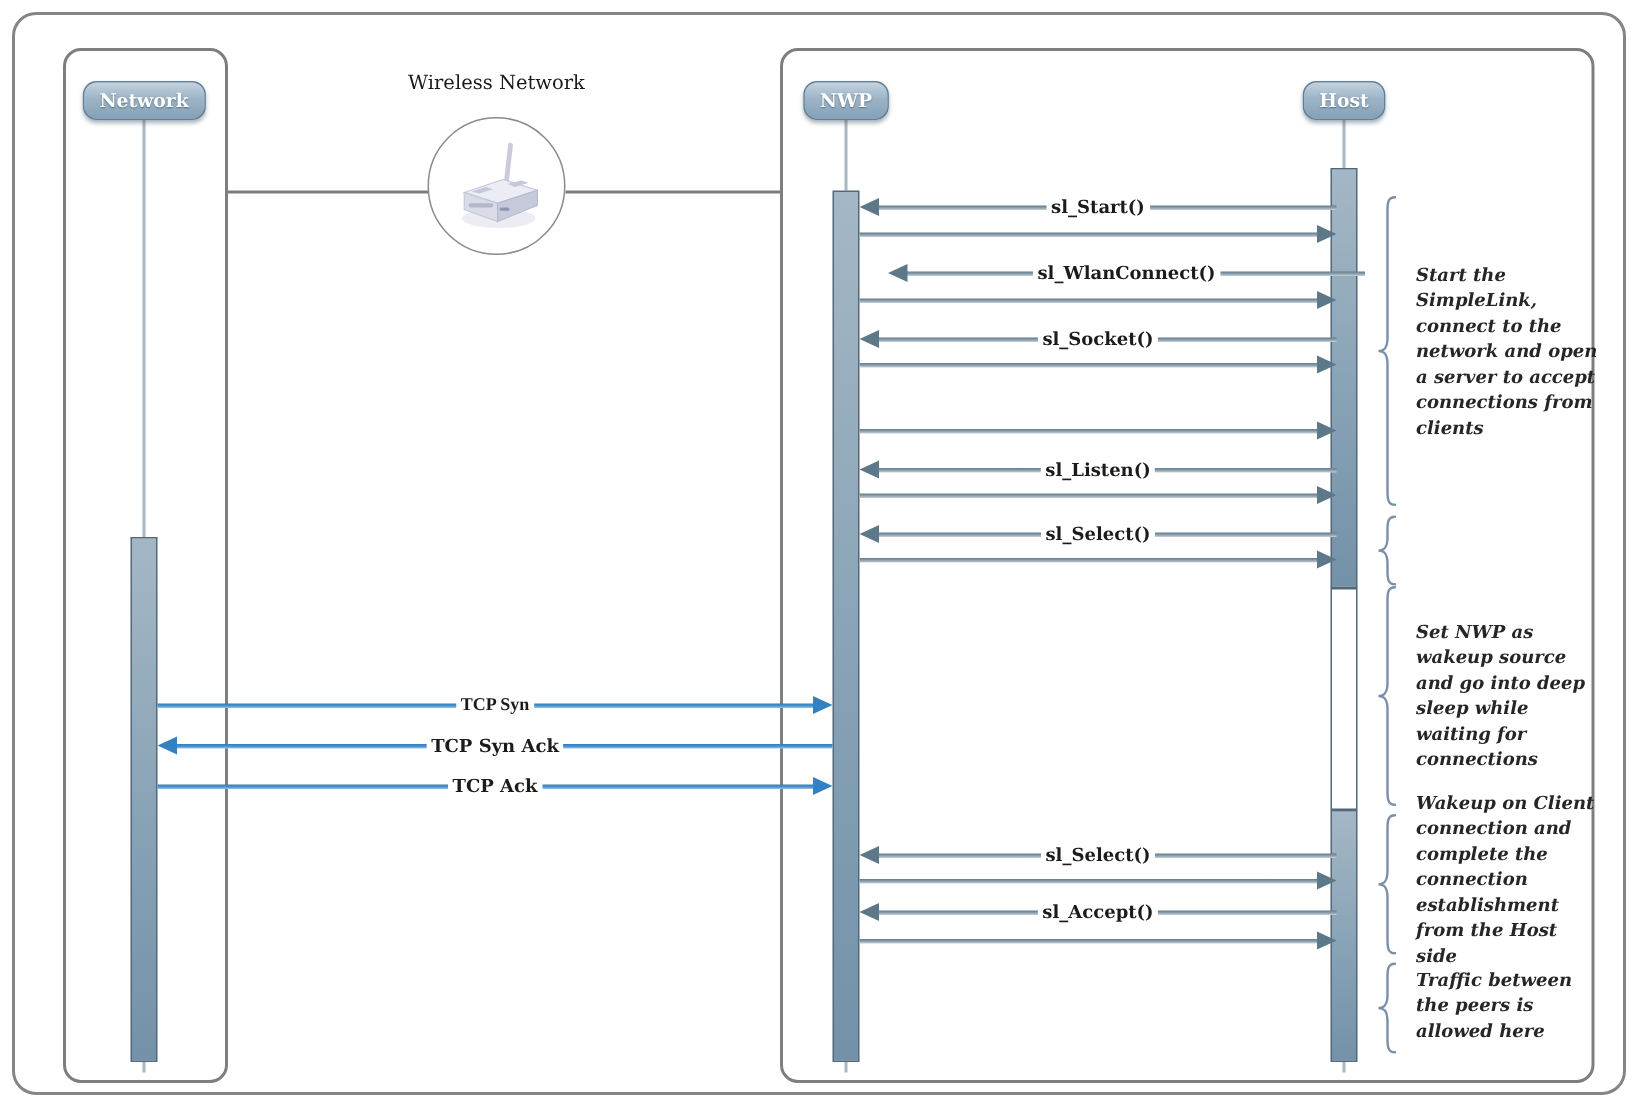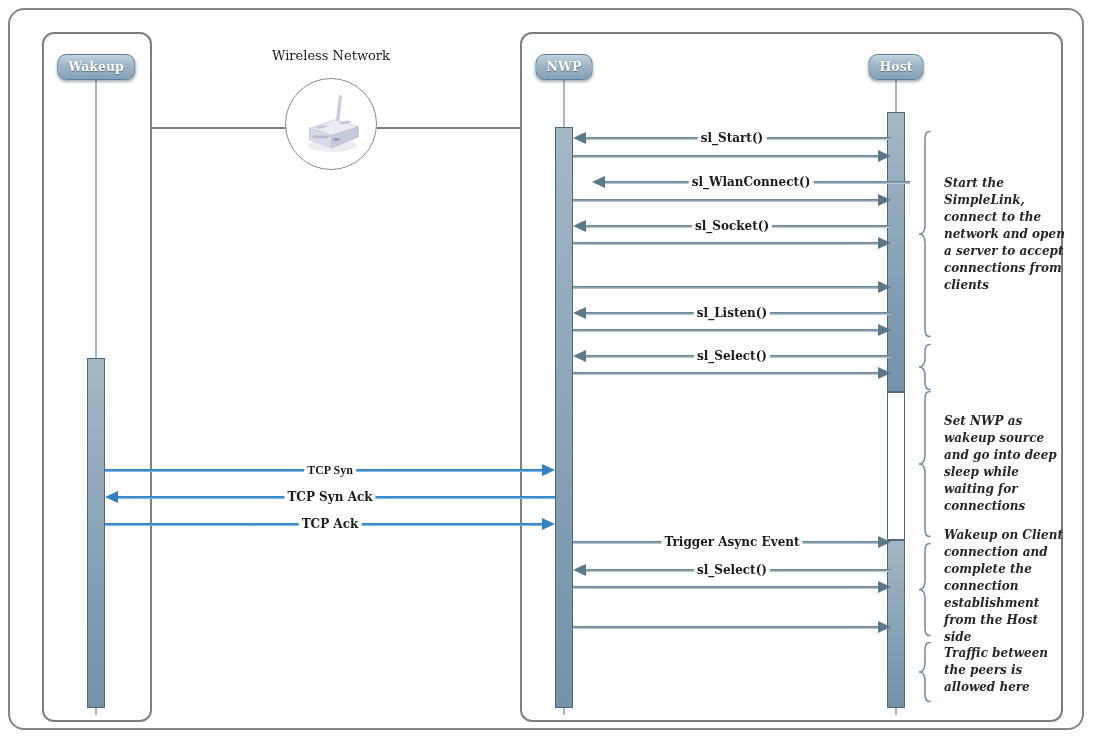--- a/index.html
+++ b/index.html
@@ -106,7 +106,7 @@
     </svg>
   </div>
 
-  <div class="badge" style="left:96px;">Wakeup</div>
+  <div class="badge" style="left:96px;">Network</div>
   <div class="badge" style="left:564px;">NWP</div>
   <div class="badge" style="left:896px;">Host</div>
 

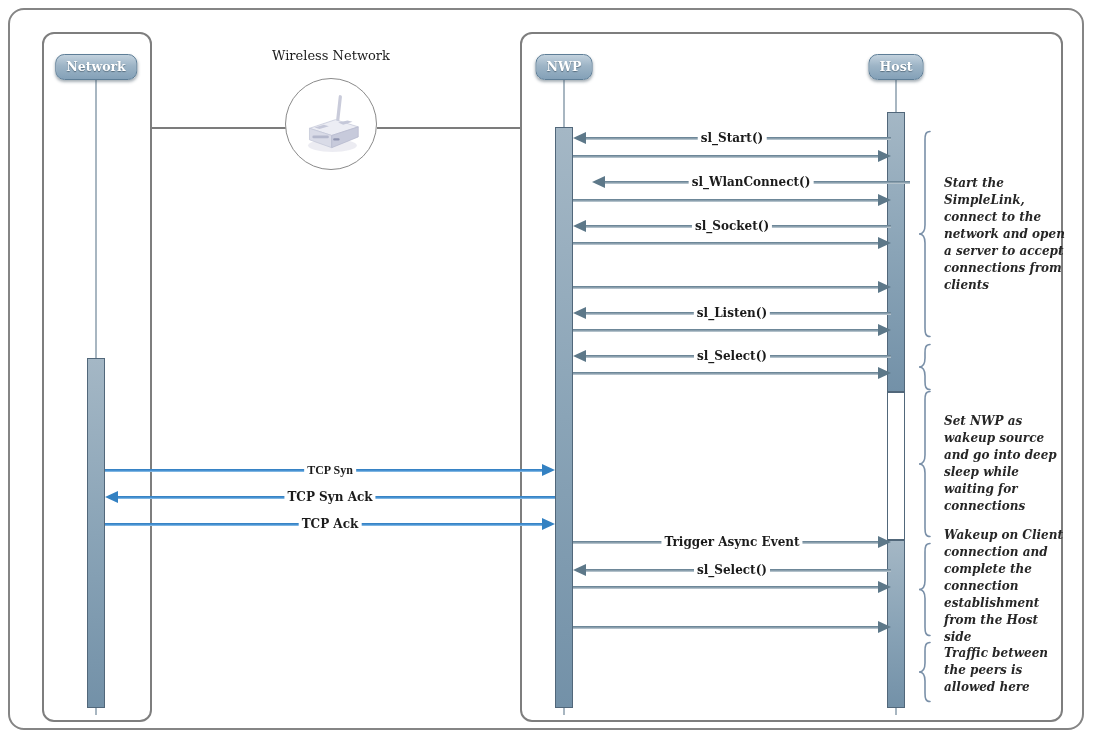--- a/index.html
+++ b/index.html
@@ -189,11 +189,6 @@
     <span class="msg-label">TCP Ack</span>
   </div>
 
-  <div class="msg gray dir-right" style="top:536px;">
-    <div class="shaft"></div>
-      <div class="head"></div>
-    <span class="msg-label">Trigger Async Event</span>
-  </div>
   <div class="msg gray dir-left" style="top:564px;">
     <div class="shaft"></div>
       <div class="head"></div>

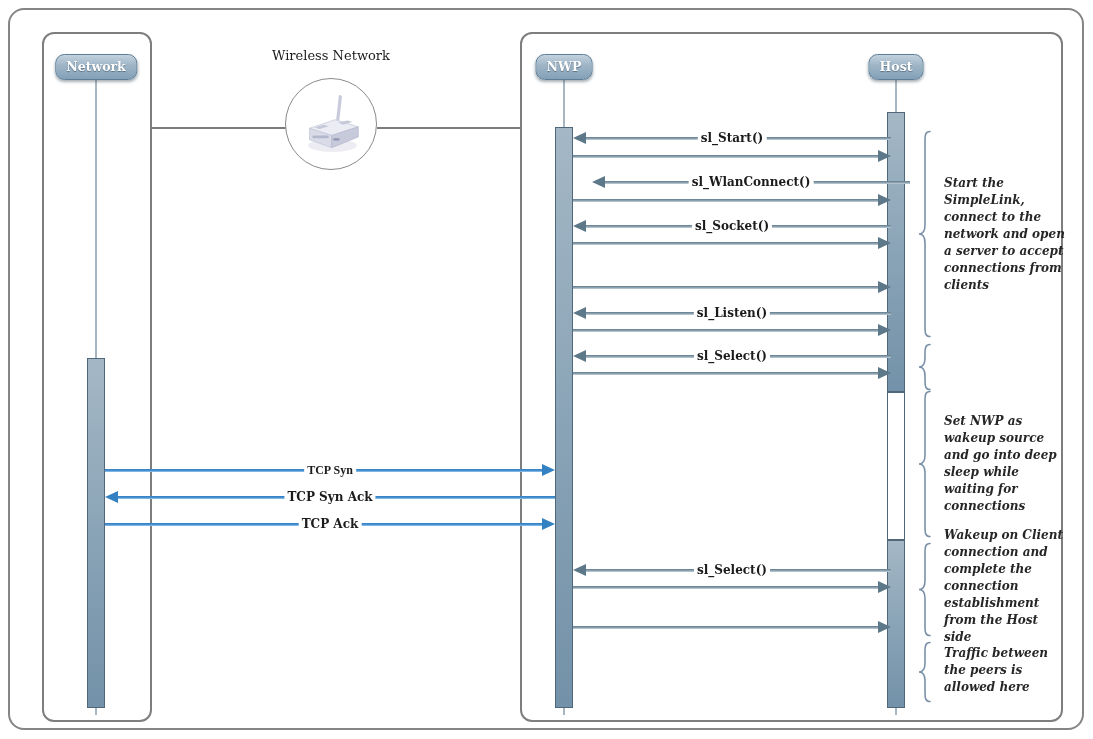--- a/index.html
+++ b/index.html
@@ -198,6 +198,11 @@
     <div class="shaft"></div>
       <div class="head"></div>
   </div>
+  <div class="msg gray dir-left" style="top:602px;">
+    <div class="shaft"></div>
+      <div class="head"></div>
+    <span class="msg-label">sl_Accept()</span>
+  </div>
   <div class="msg gray dir-right" style="top:621px;">
     <div class="shaft"></div>
       <div class="head"></div>

